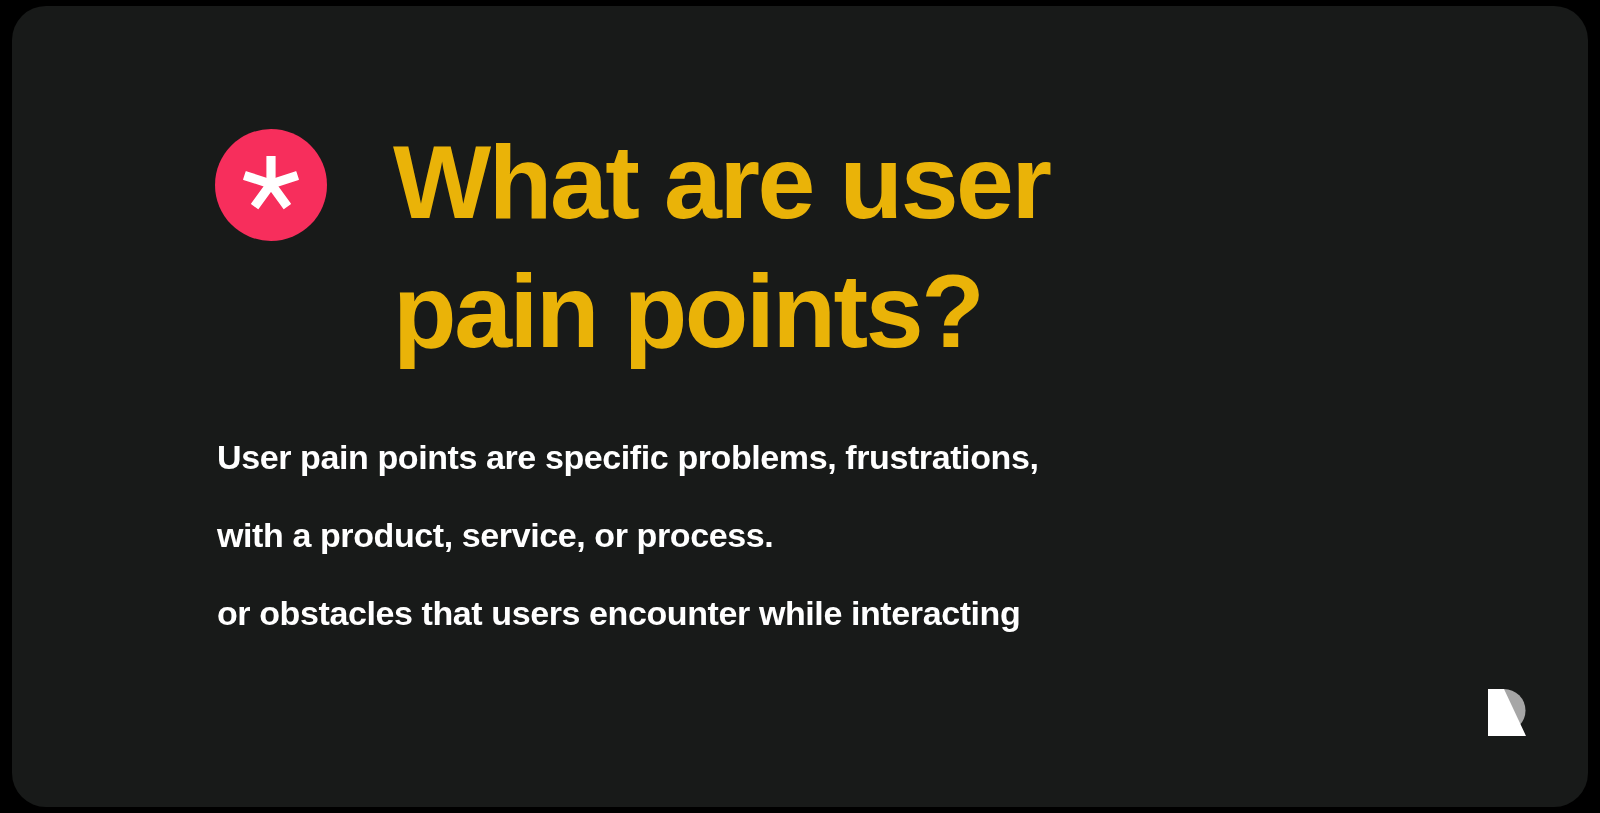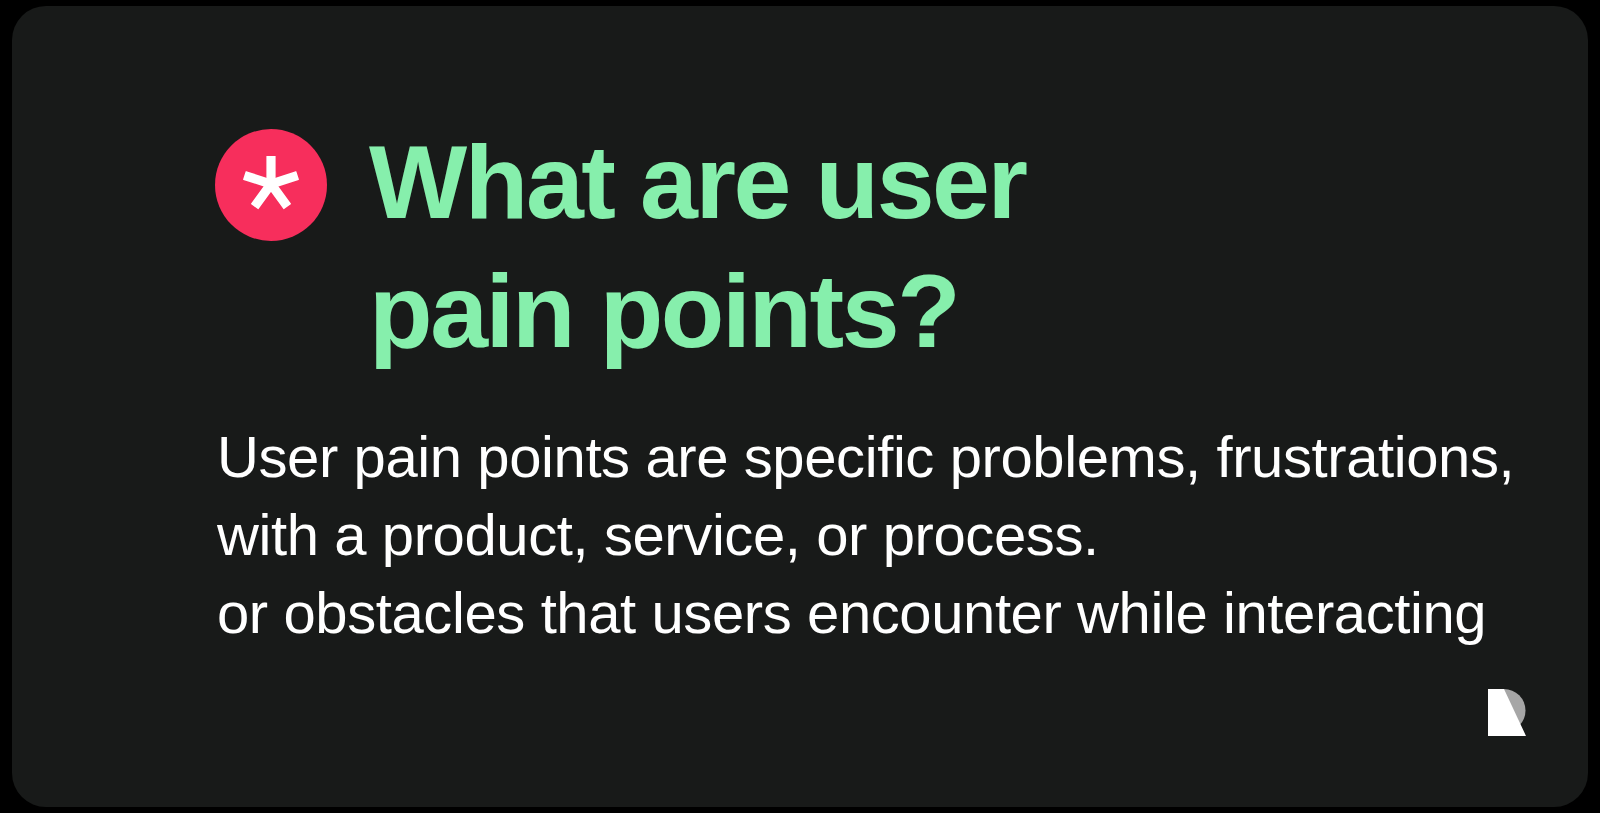--- a/index.html
+++ b/index.html
@@ -51,8 +51,8 @@
   #badge svg { display: block; }
 
   #heading-text {
-    margin-left: 42px;
-    color: #86efac;
+    margin-left: 66px;
+    color: #eab308;
     font-family: "Liberation Sans", sans-serif;
     font-size: 104px;
     font-weight: 700;

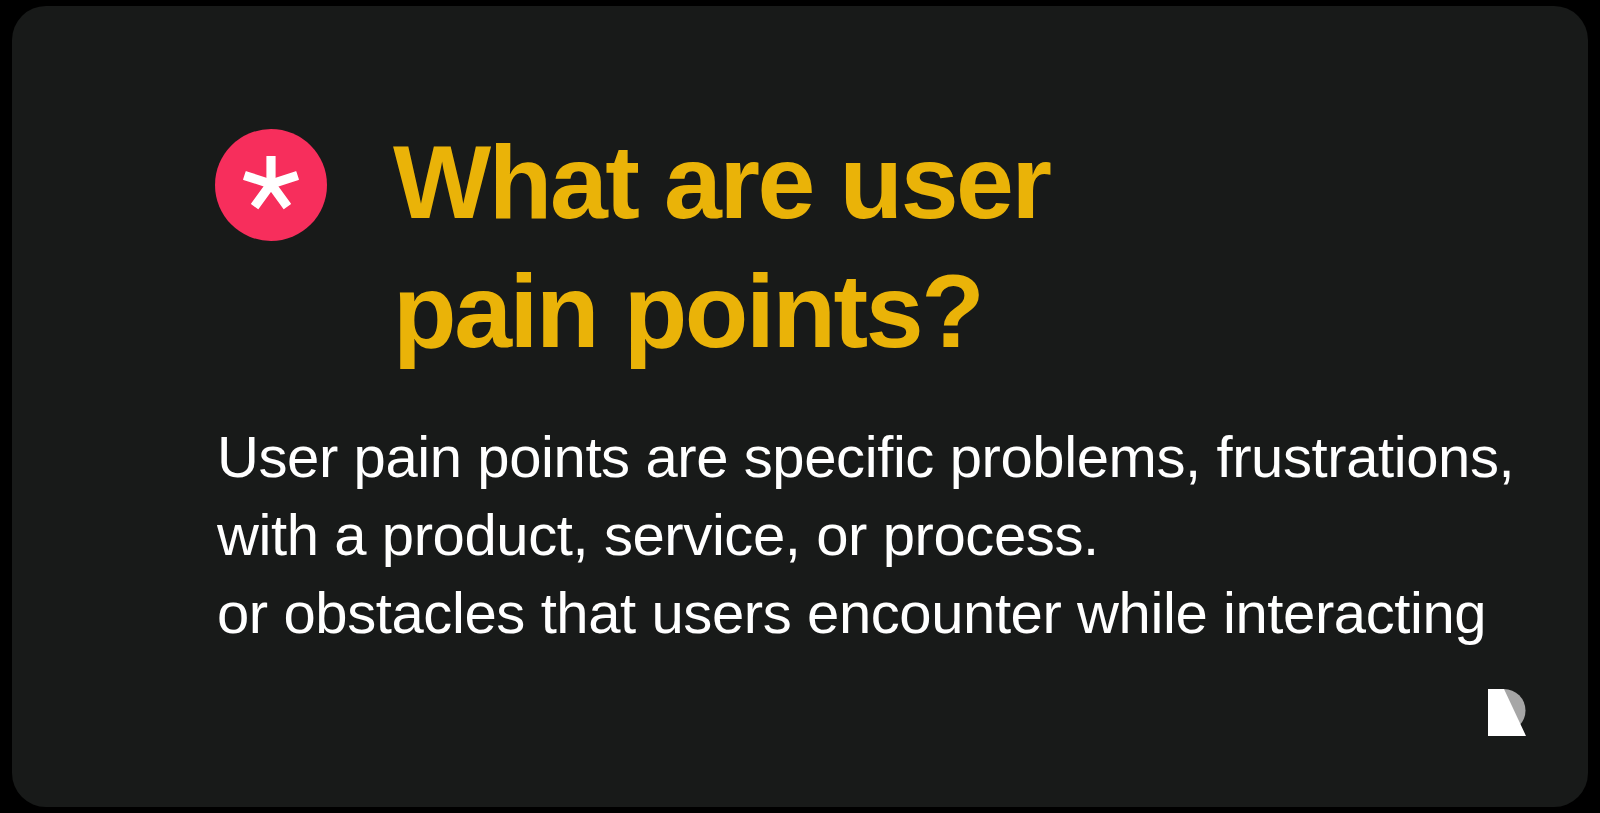--- a/index.html
+++ b/index.html
@@ -70,8 +70,8 @@
     width: 1180px;
     color: #FFFFFF;
     font-family: "Liberation Sans", sans-serif;
-    font-size: 58px;
-    font-weight: 400;
+    font-size: 34px;
+    font-weight: 700;
     line-height: 78px;
     letter-spacing: -0.4px;
   }

